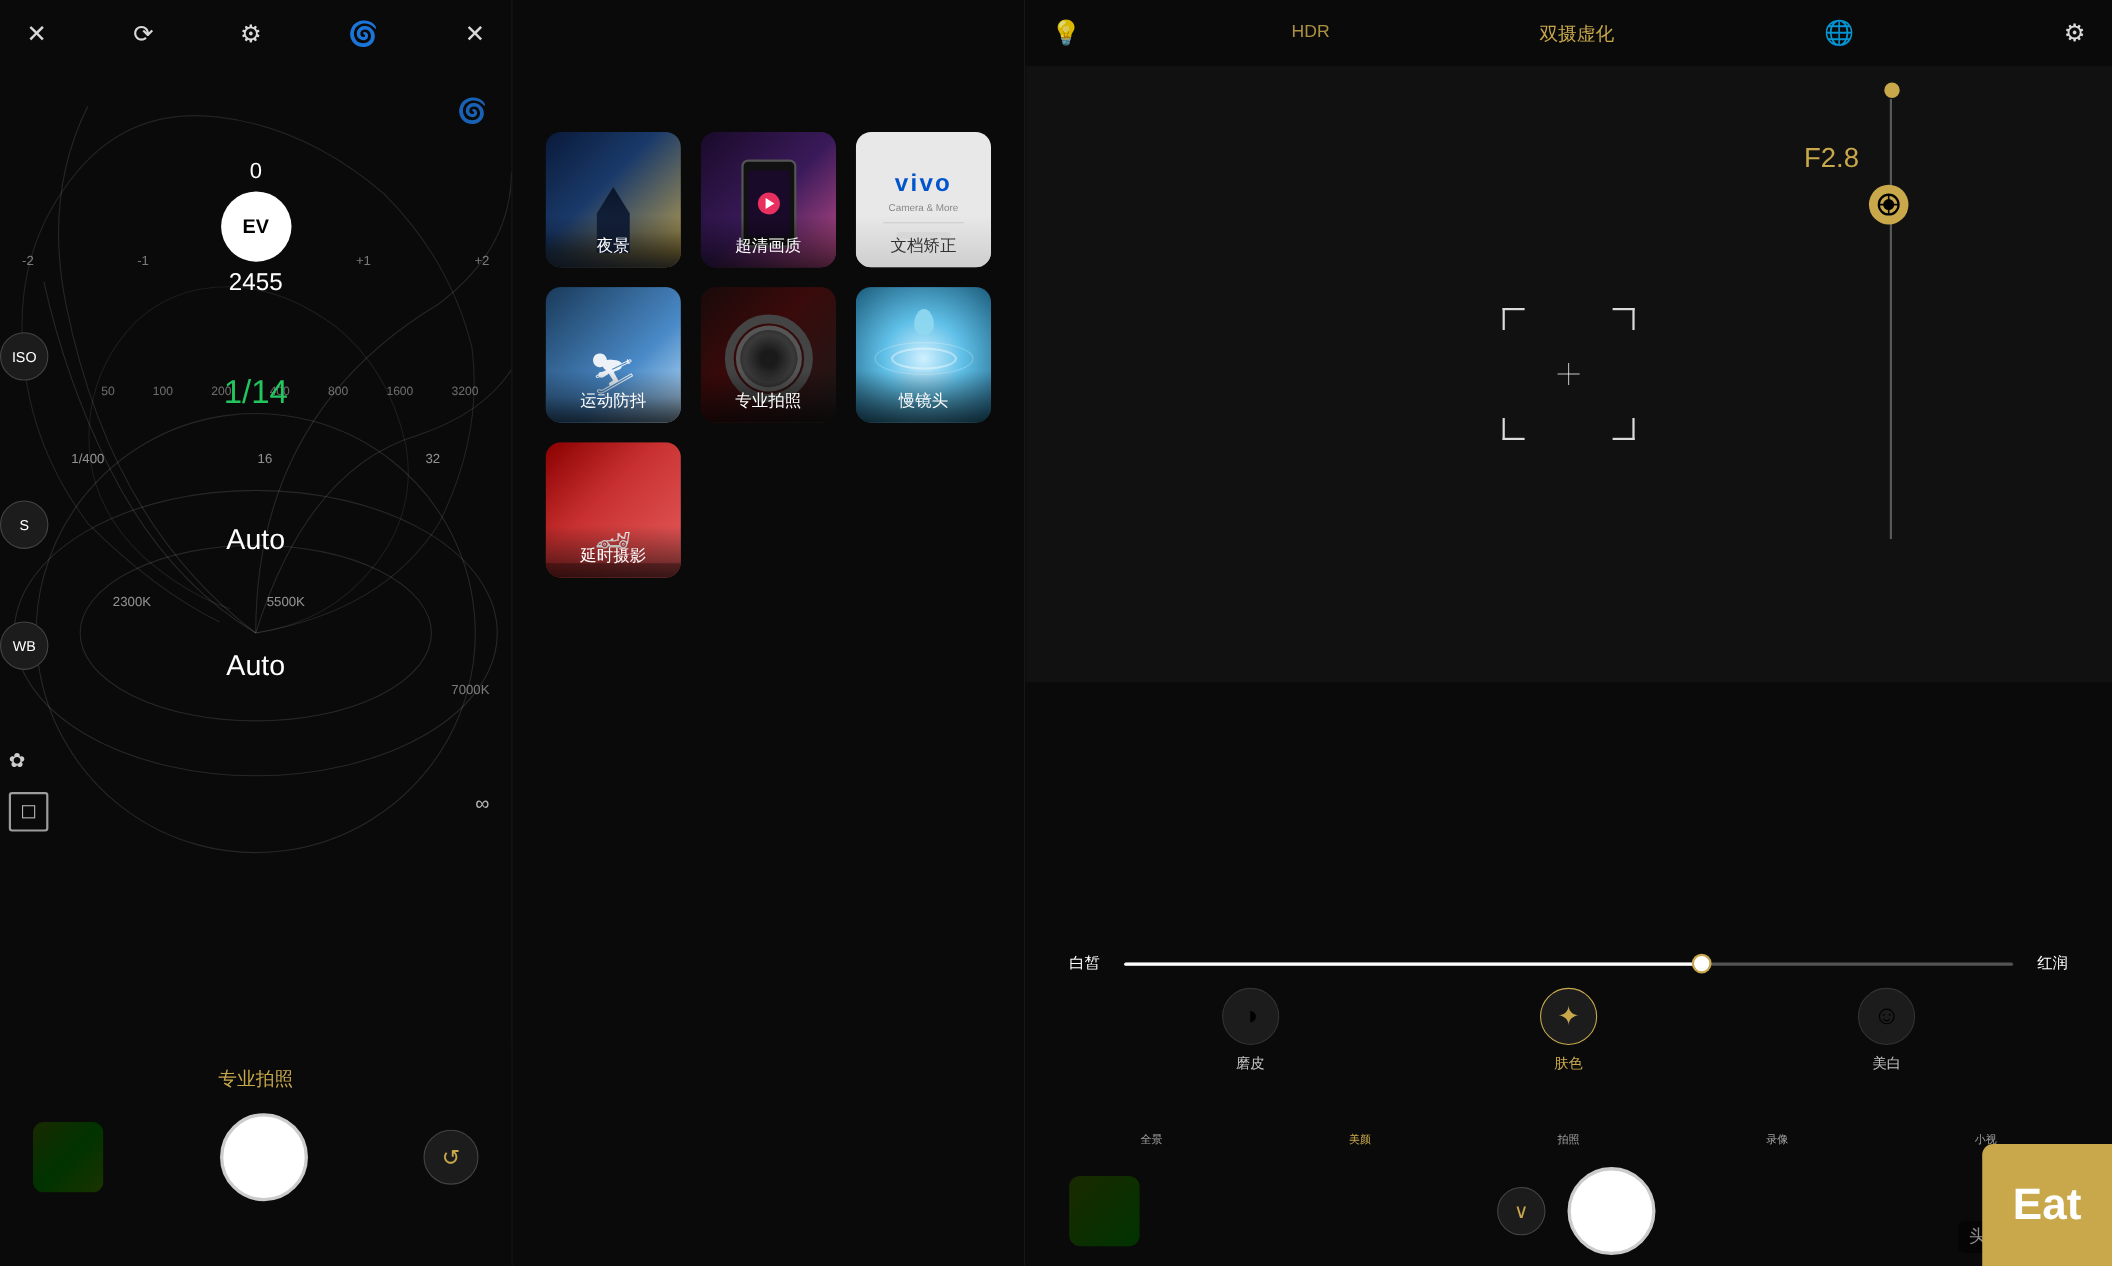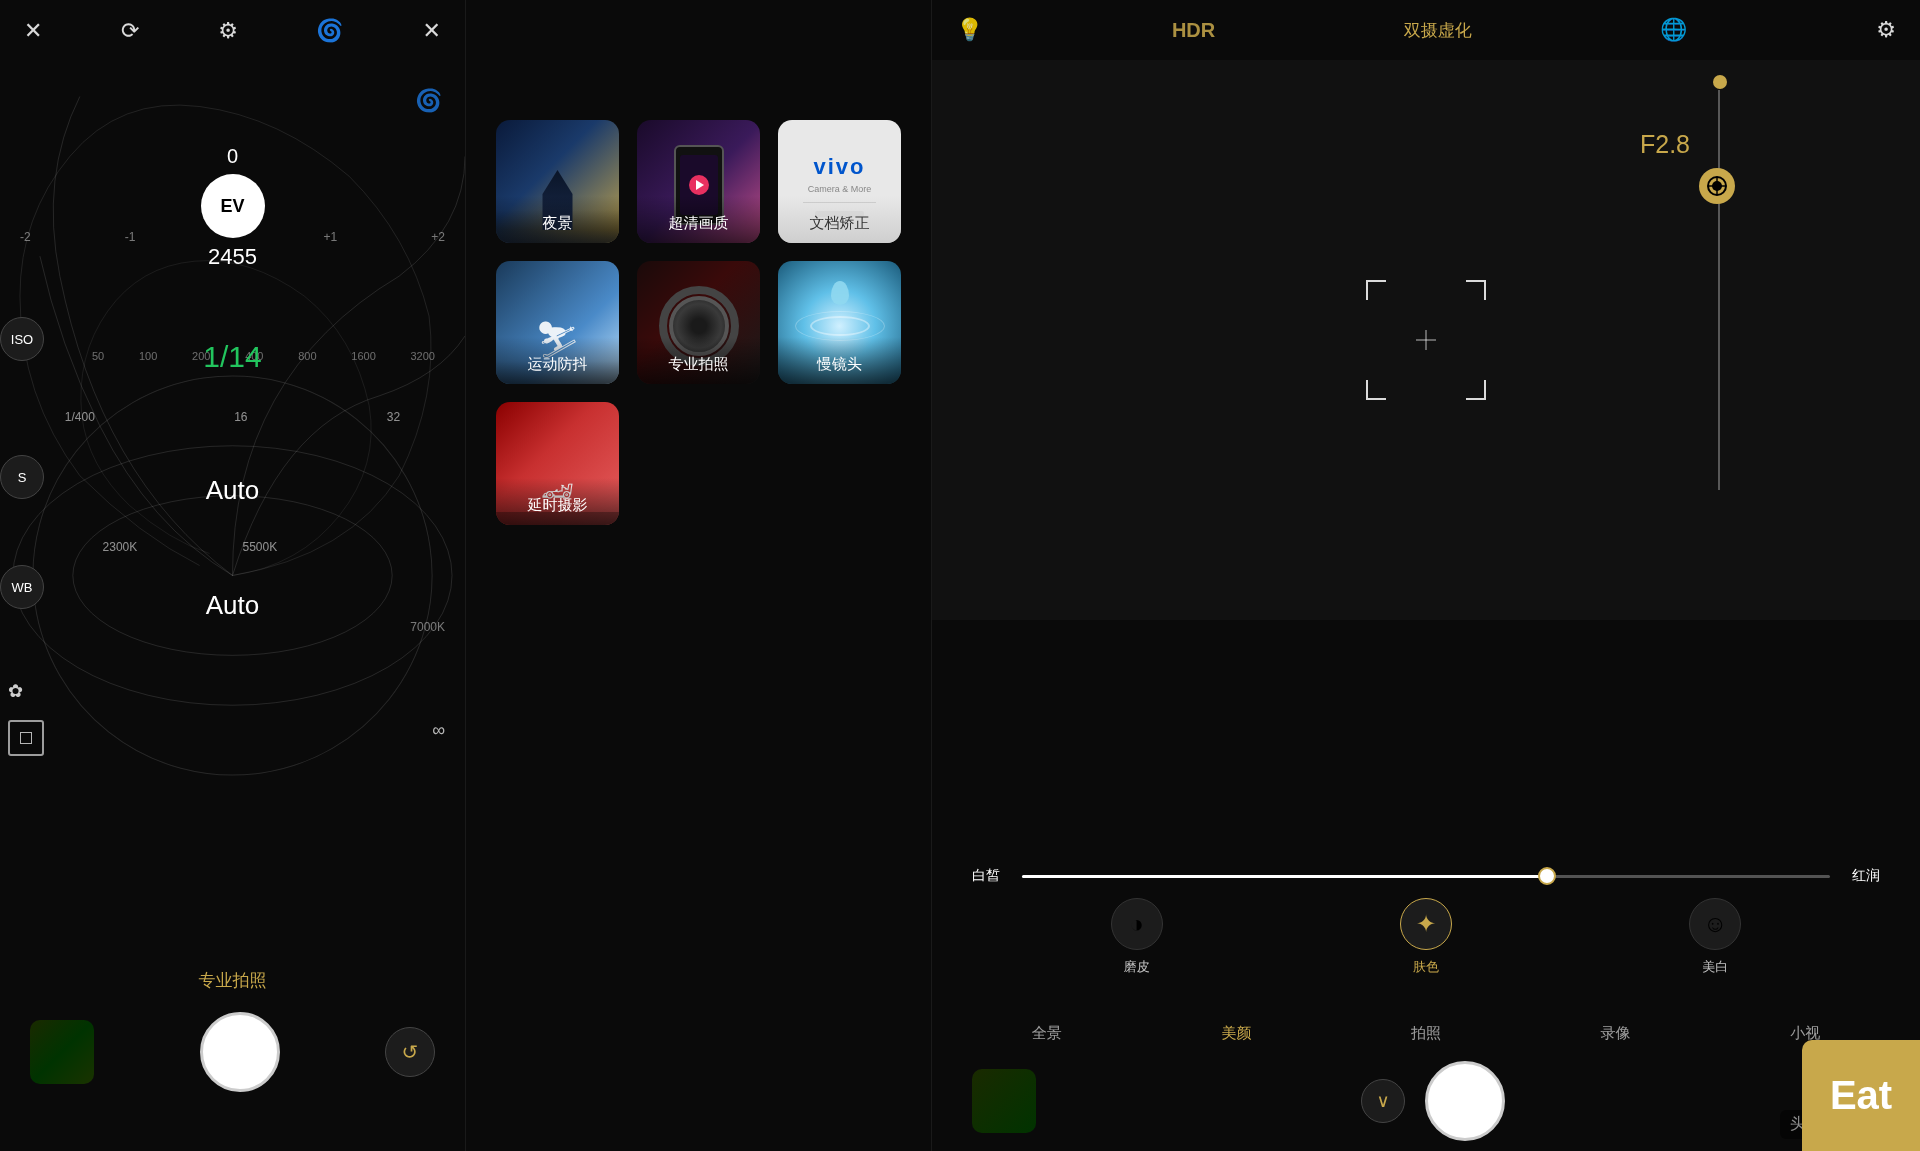--- a/index.html
+++ b/index.html
@@ -889,7 +889,7 @@
 
   <div class="dual-top-bar">
     <span class="dual-top-icon">💡</span>
-    <span class="dual-top-icon" style="color:#c8a84b;font-weight:700;font-size:20px;">HDR</span>
+    <span class="dual-top-icon" style="color:#c8a84b;font-weight:400;font-size:16px;">HDR</span>
     <span class="dual-mode-label">双摄虚化</span>
     <span class="dual-top-icon">🌐</span>
     <span class="dual-top-icon">⚙</span>

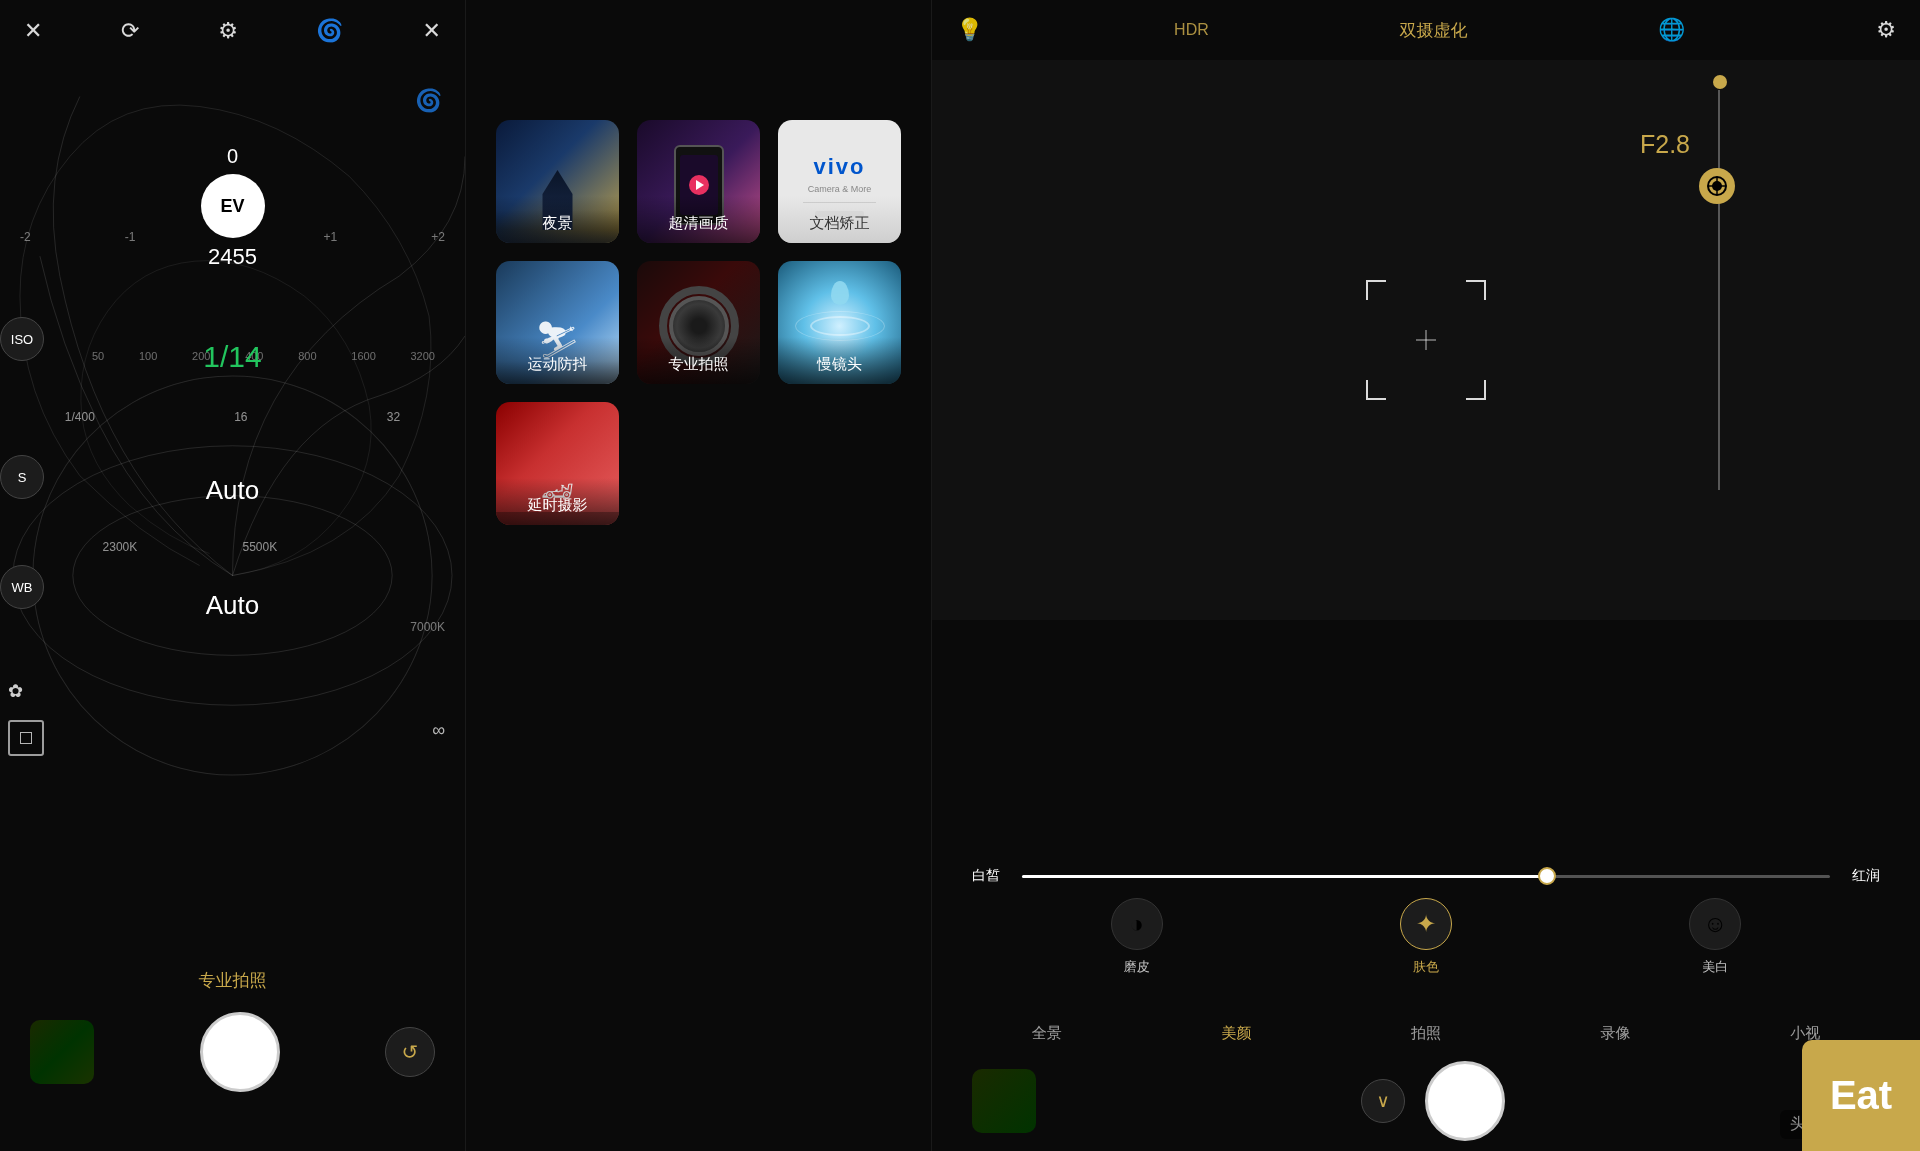--- a/index.html
+++ b/index.html
@@ -135,7 +135,7 @@
     }
     .iso-btn {
       position: absolute;
-      left: 0; top: 317px;
+      left: 0; top: 302px;
       z-index: 10;
     }
 

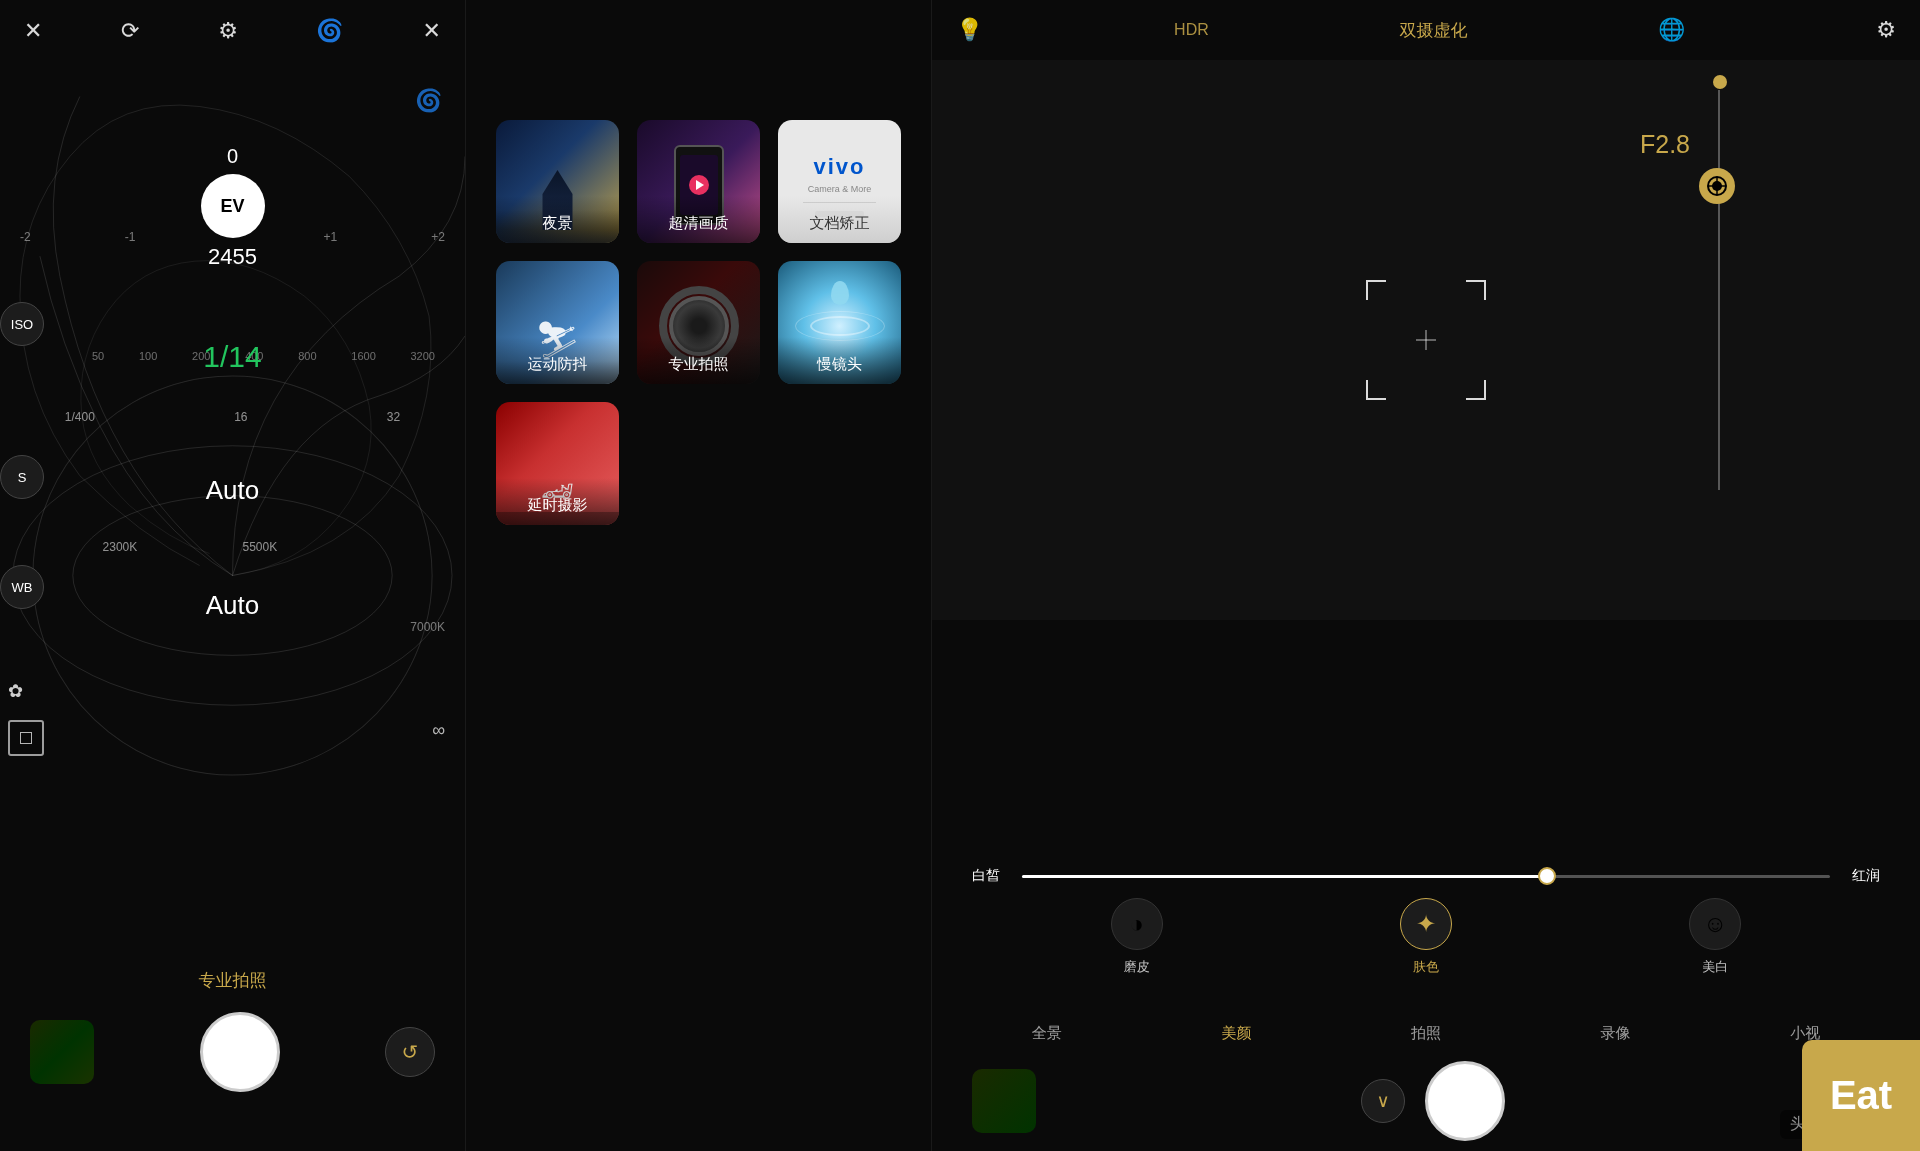--- a/index.html
+++ b/index.html
@@ -528,7 +528,7 @@
     }
     .mode-tab {
       color: rgba(255,255,255,0.6);
-      font-size: 15px;
+      font-size: 10px;
       cursor: pointer;
       padding: 8px 12px;
     }

